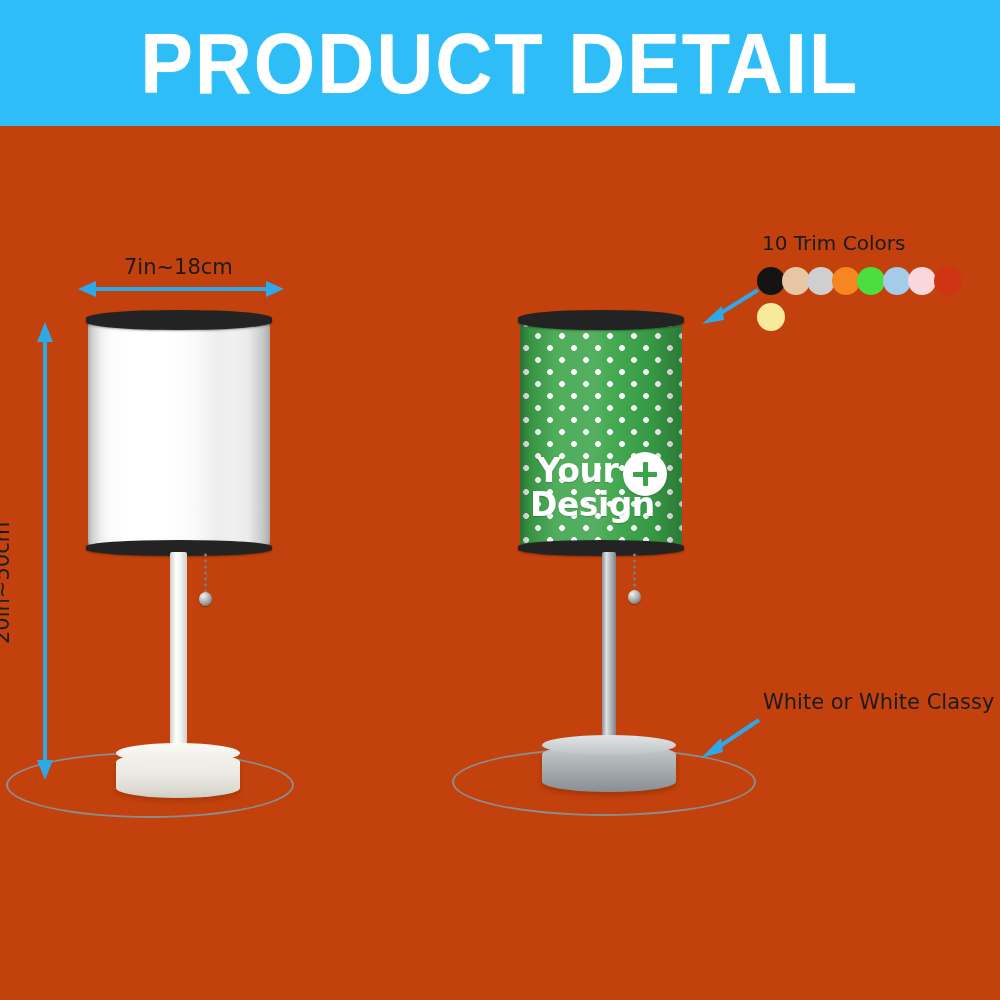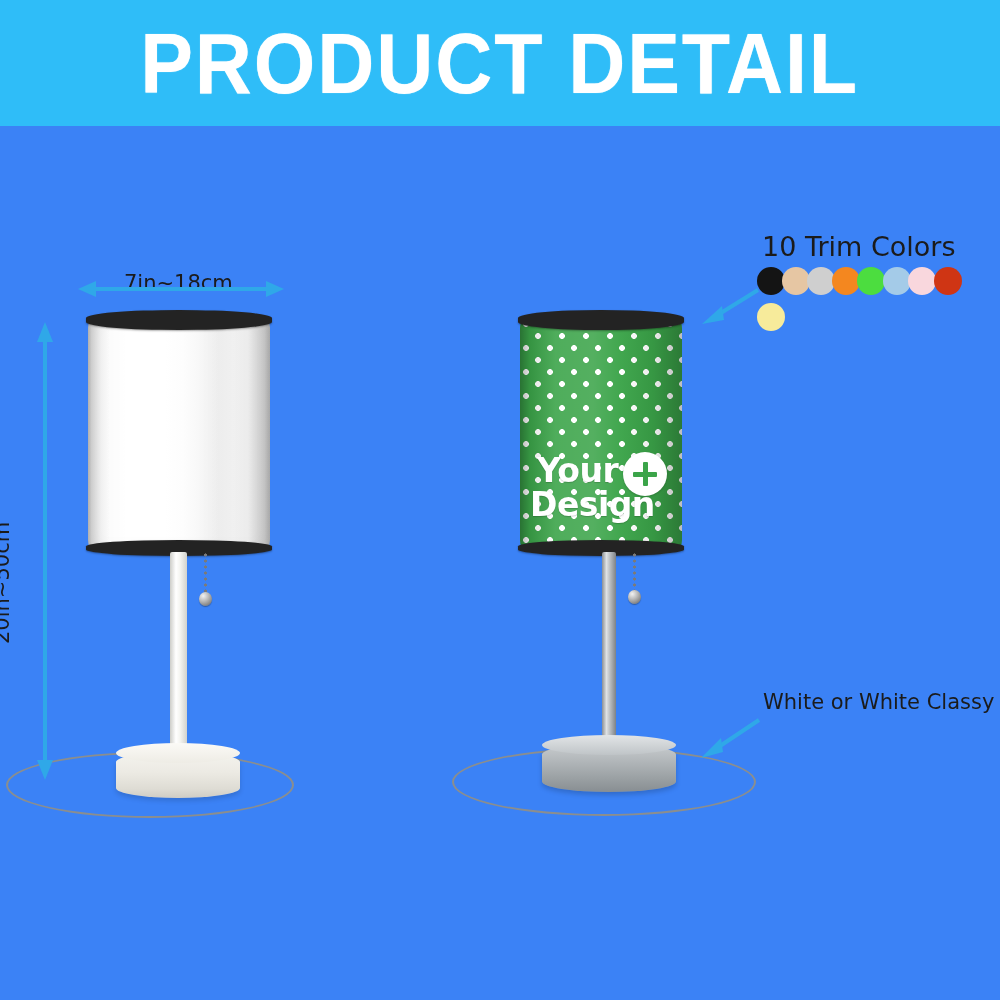--- a/index.html
+++ b/index.html
@@ -11,7 +11,7 @@
     position: relative;
     width: 1000px;
     height: 1000px;
-    background: #3b82f6;
+    background: #c2410c;
     overflow: hidden;
     font-family: "Liberation Sans", sans-serif;
   }

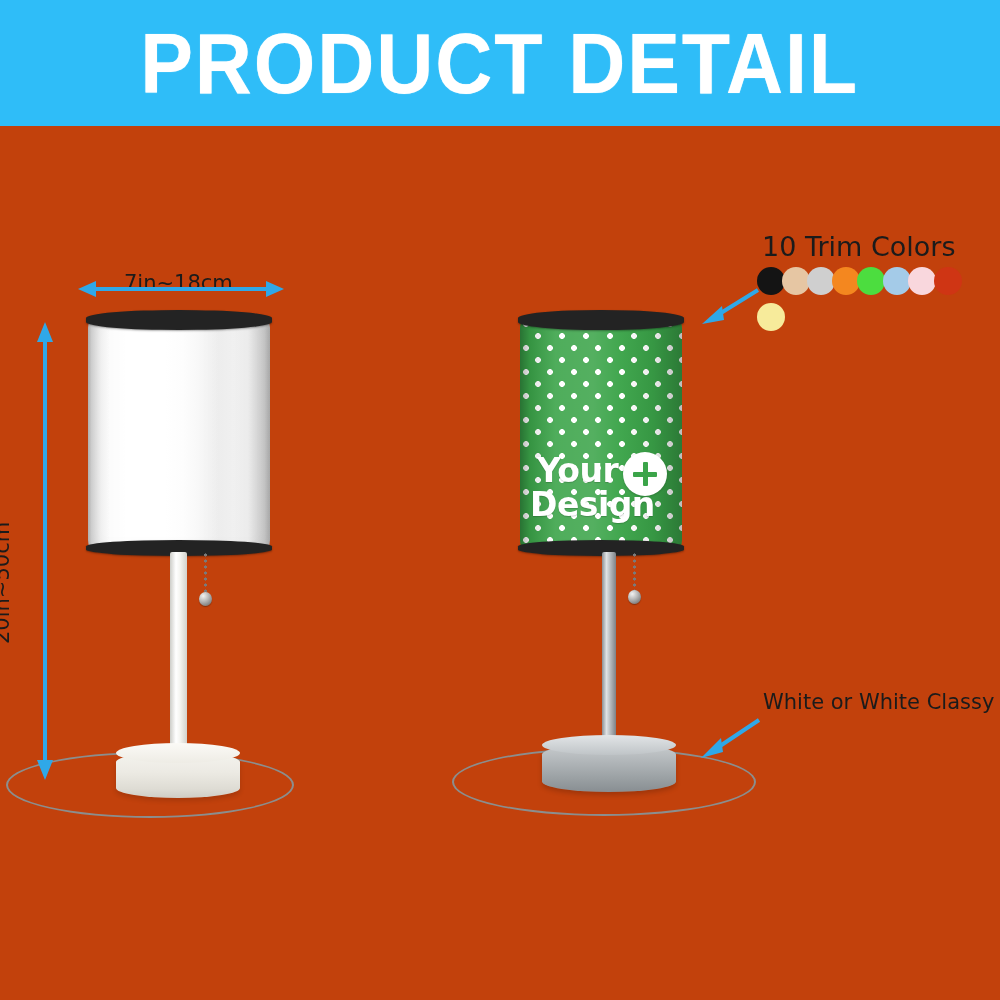--- a/index.html
+++ b/index.html
@@ -190,7 +190,7 @@
     transform: rotate(-90deg);
   }
   #trim-colors-title {
-    font-size: 27px;
+    font-size: 20px;
     font-weight: 500;
   }
 

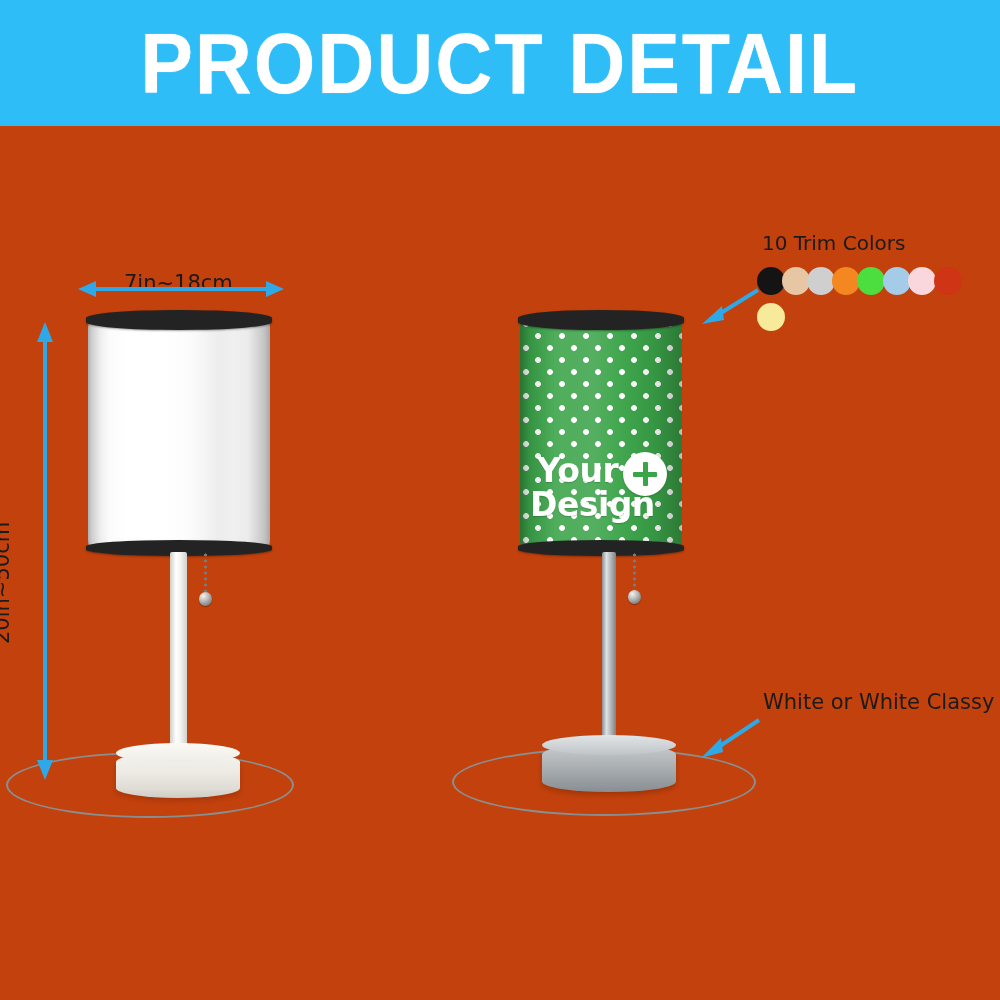--- a/index.html
+++ b/index.html
@@ -184,7 +184,7 @@
     font-weight: 400;
     white-space: nowrap;
   }
-  #dim-width-label { font-size: 21px; margin-top: 16px; }
+  #dim-width-label { font-size: 21px; }
   #dim-height-label {
     transform-origin: left bottom;
     transform: rotate(-90deg);

